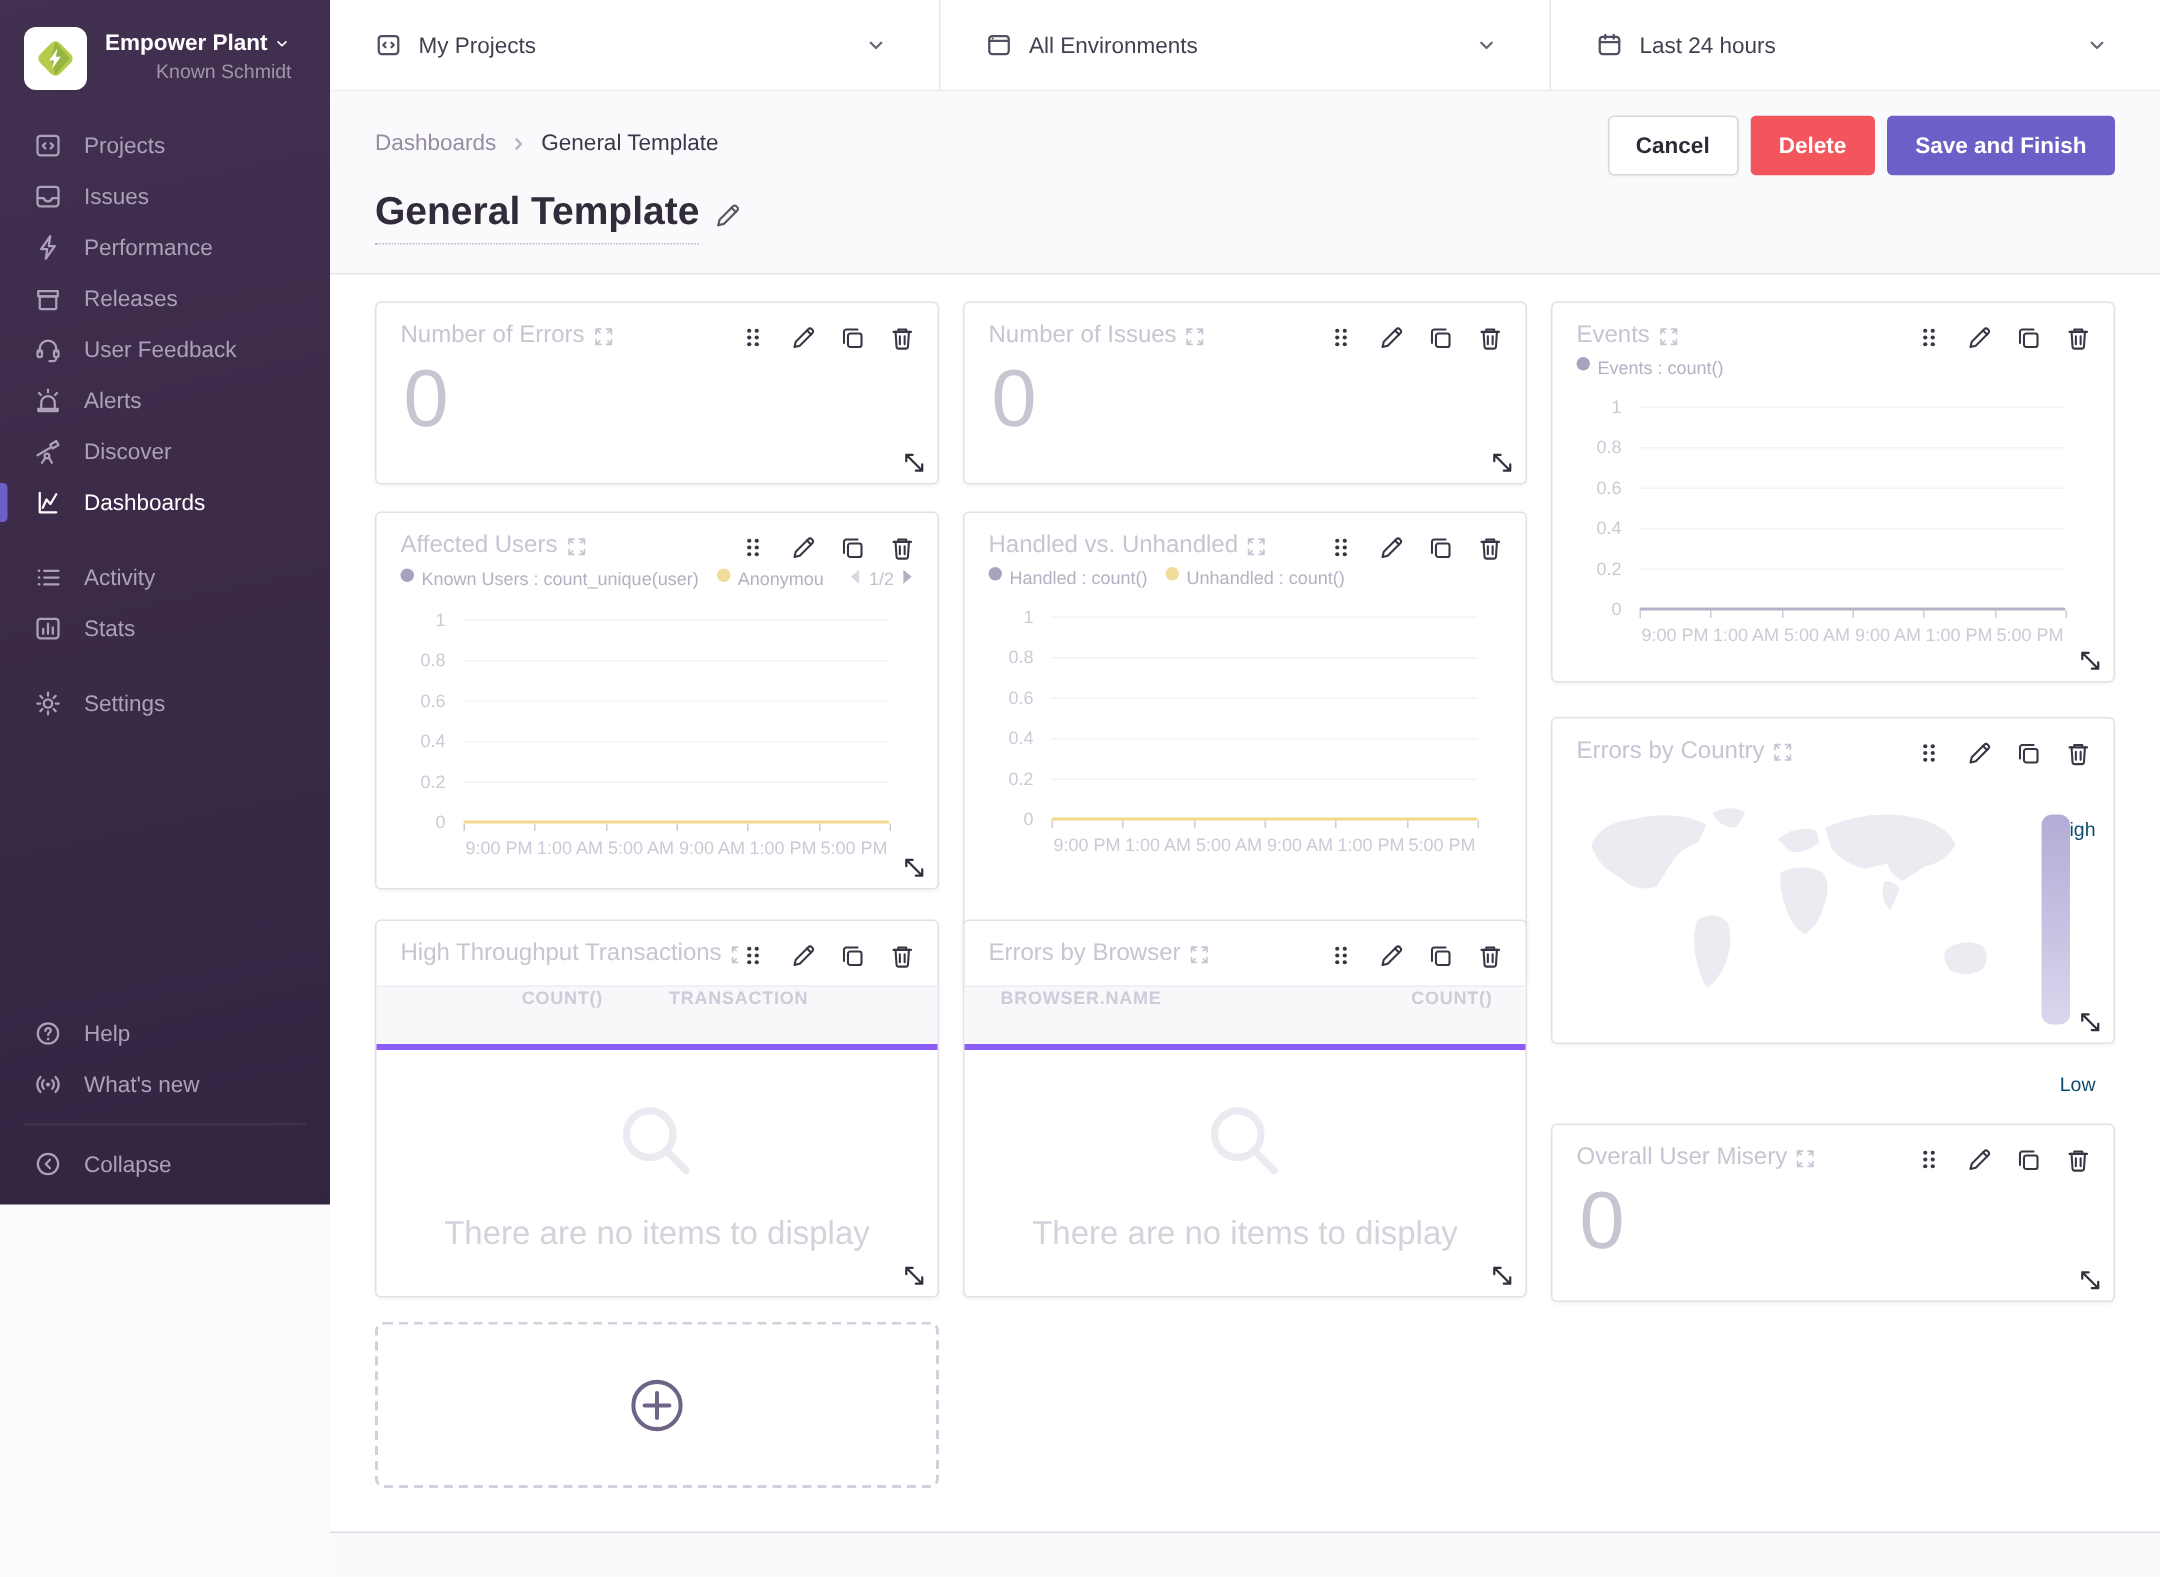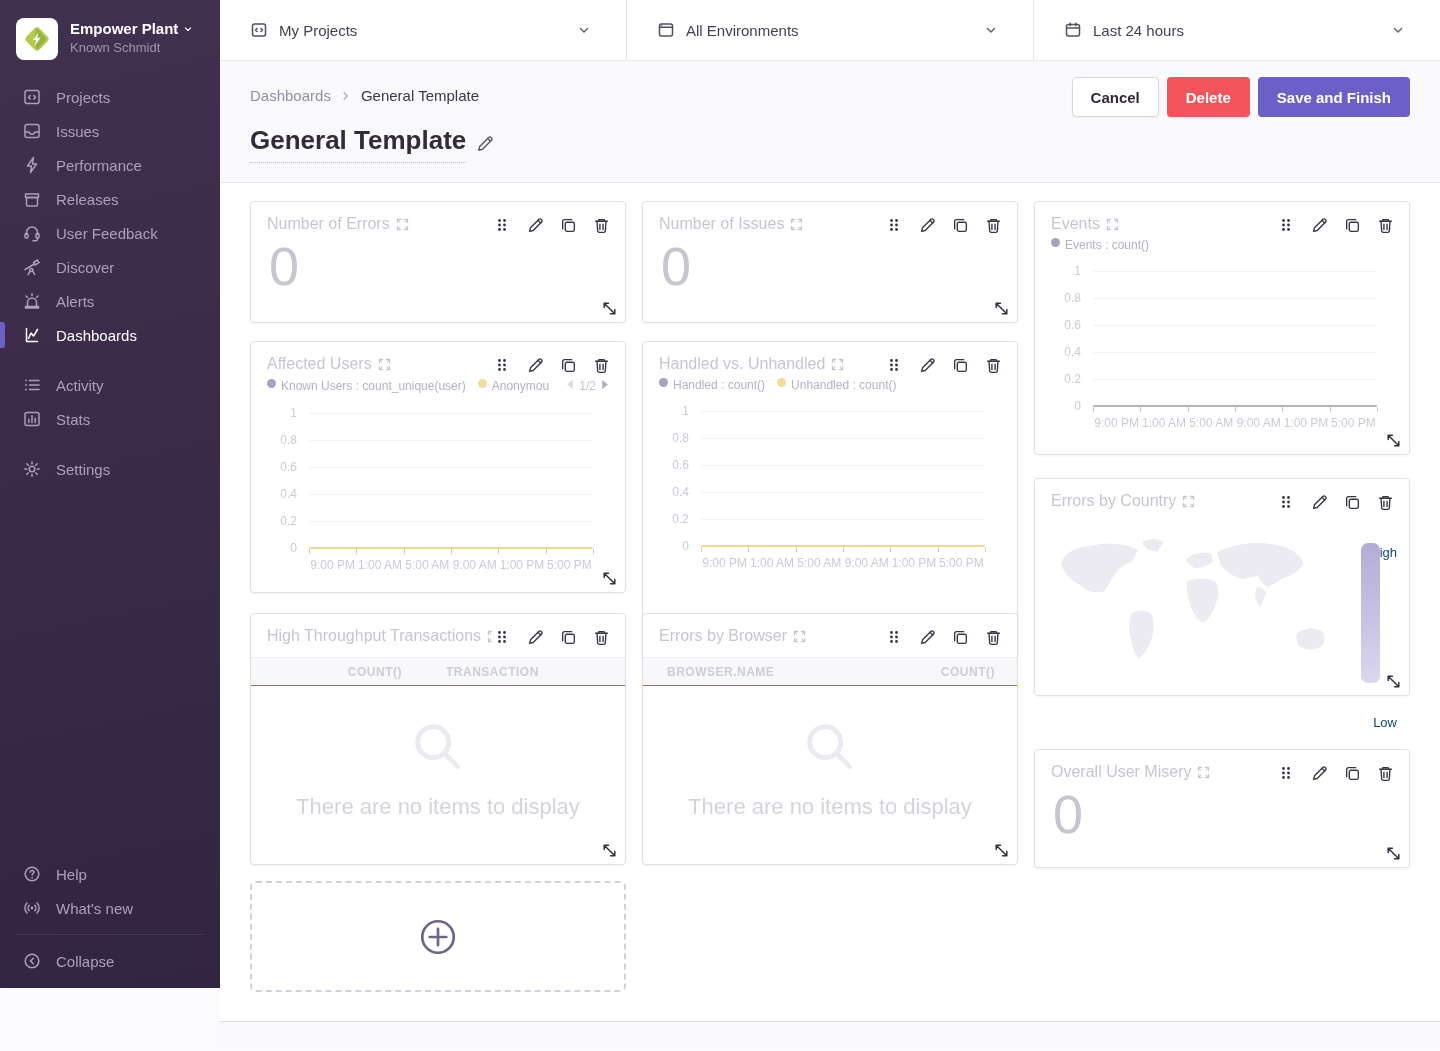--- a/index.html
+++ b/index.html
@@ -8,8 +8,8 @@
   svg.i { fill:none; stroke:currentColor; stroke-width:1.5; stroke-linecap:round; stroke-linejoin:round; }
 
   
-  .sidebar { position:absolute; left:0; top:0; width:220px; height:988px;
-    background:linear-gradient(168deg,#41304F 0%,#3B2B49 45%,#322542 100%); z-index:5; }
+  .sidebar { position:absolute; left:0; top:0; width:220px; height:803px;
+    background:linear-gradient(168deg,#41304F 0%,#3B2B49 45%,#322542 100%); z-index:5;text-align:right; }
   .org { display:flex; align-items:flex-start; padding:18px 14px 16px 16px; }
   .logo { width:42px; height:42px; background:#fff; border-radius:8px; display:flex; align-items:center; justify-content:center; flex:none; }
   .org-meta { margin-left:12px; padding-top:2px; }

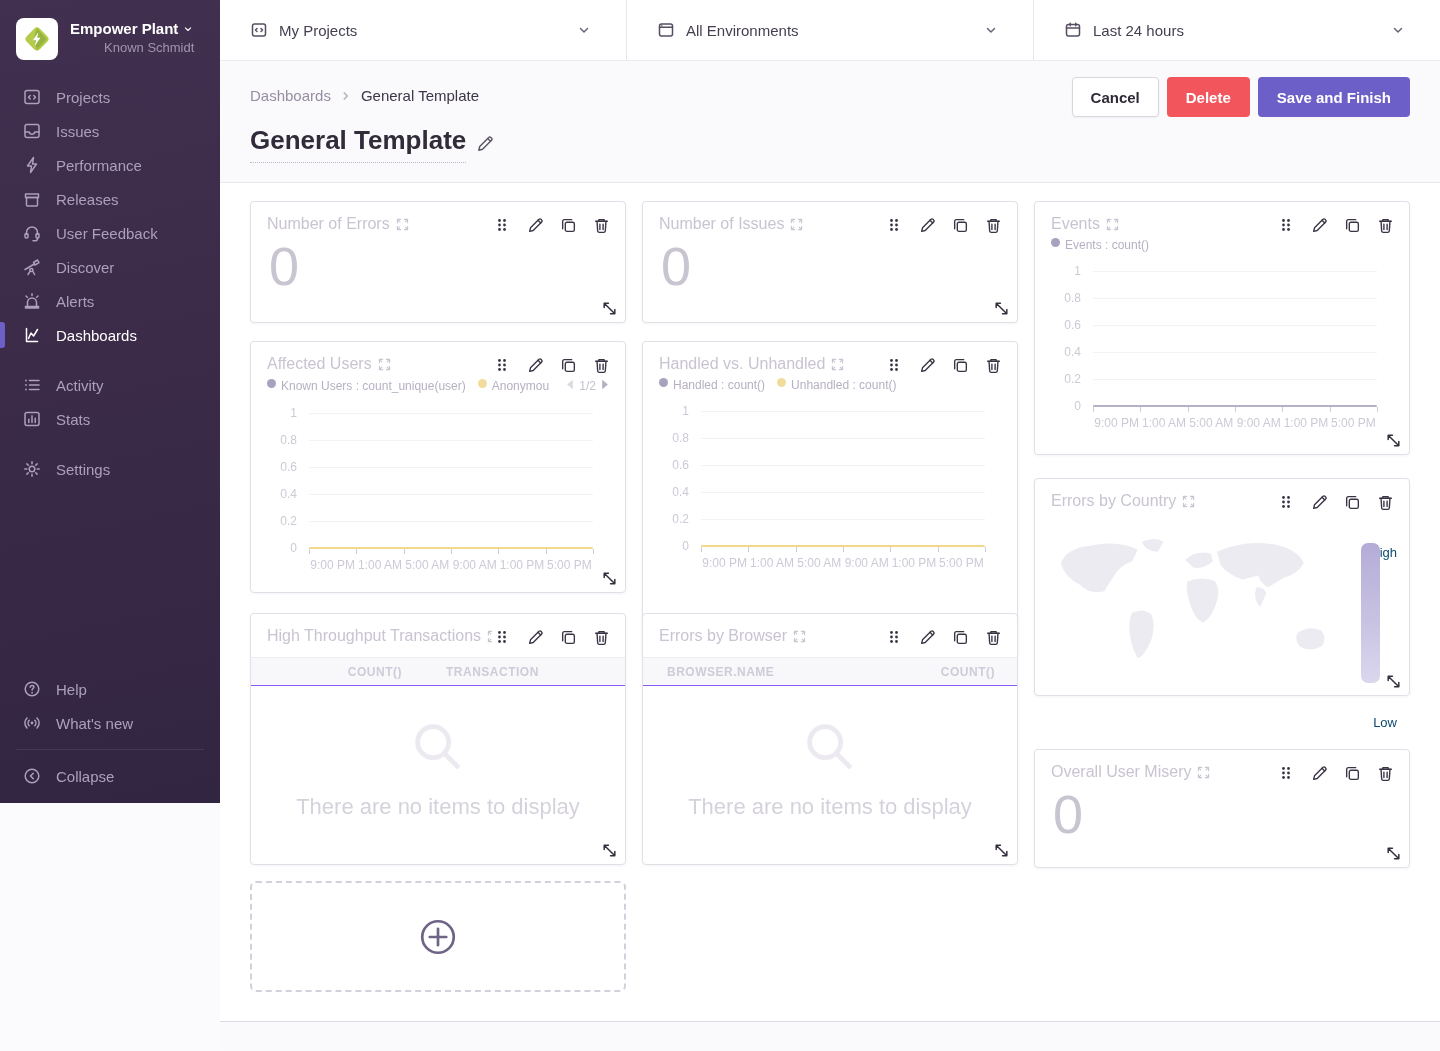--- a/index.html
+++ b/index.html
@@ -167,6 +167,16 @@
     <div class="nav-item">
       <span class="ic">
           <svg class="i" width="20" height="20" viewBox="0 0 20 20">
+            <path d="M5.5 15.5v-4a4.5 4.5 0 0 1 9 0v4"></path>
+            <path d="M3.5 15.5h13v1.5h-13z"></path>
+            <path d="M10 2.8v1.7M4 5l1.3 1.3M16 5l-1.3 1.3"></path>
+          </svg>
+        </span>
+      <span>Alerts</span>
+    </div>
+    <div class="nav-item">
+      <span class="ic">
+          <svg class="i" width="20" height="20" viewBox="0 0 20 20">
             <path d="M3 12.5l8.5-5"></path>
             <path d="M11.5 5.5L15.5 3 17 5.7l-4 2.3z"></path>
             <path d="M8.2 14.2L6 17.5M10.6 14l2 3.5"></path>
@@ -174,16 +184,6 @@
           </svg>
         </span>
       <span>Discover</span>
-    </div>
-    <div class="nav-item">
-      <span class="ic">
-          <svg class="i" width="20" height="20" viewBox="0 0 20 20">
-            <path d="M5.5 15.5v-4a4.5 4.5 0 0 1 9 0v4"></path>
-            <path d="M3.5 15.5h13v1.5h-13z"></path>
-            <path d="M10 2.8v1.7M4 5l1.3 1.3M16 5l-1.3 1.3"></path>
-          </svg>
-        </span>
-      <span>Alerts</span>
     </div>
     <div class="nav-item active">
       <span class="ic">

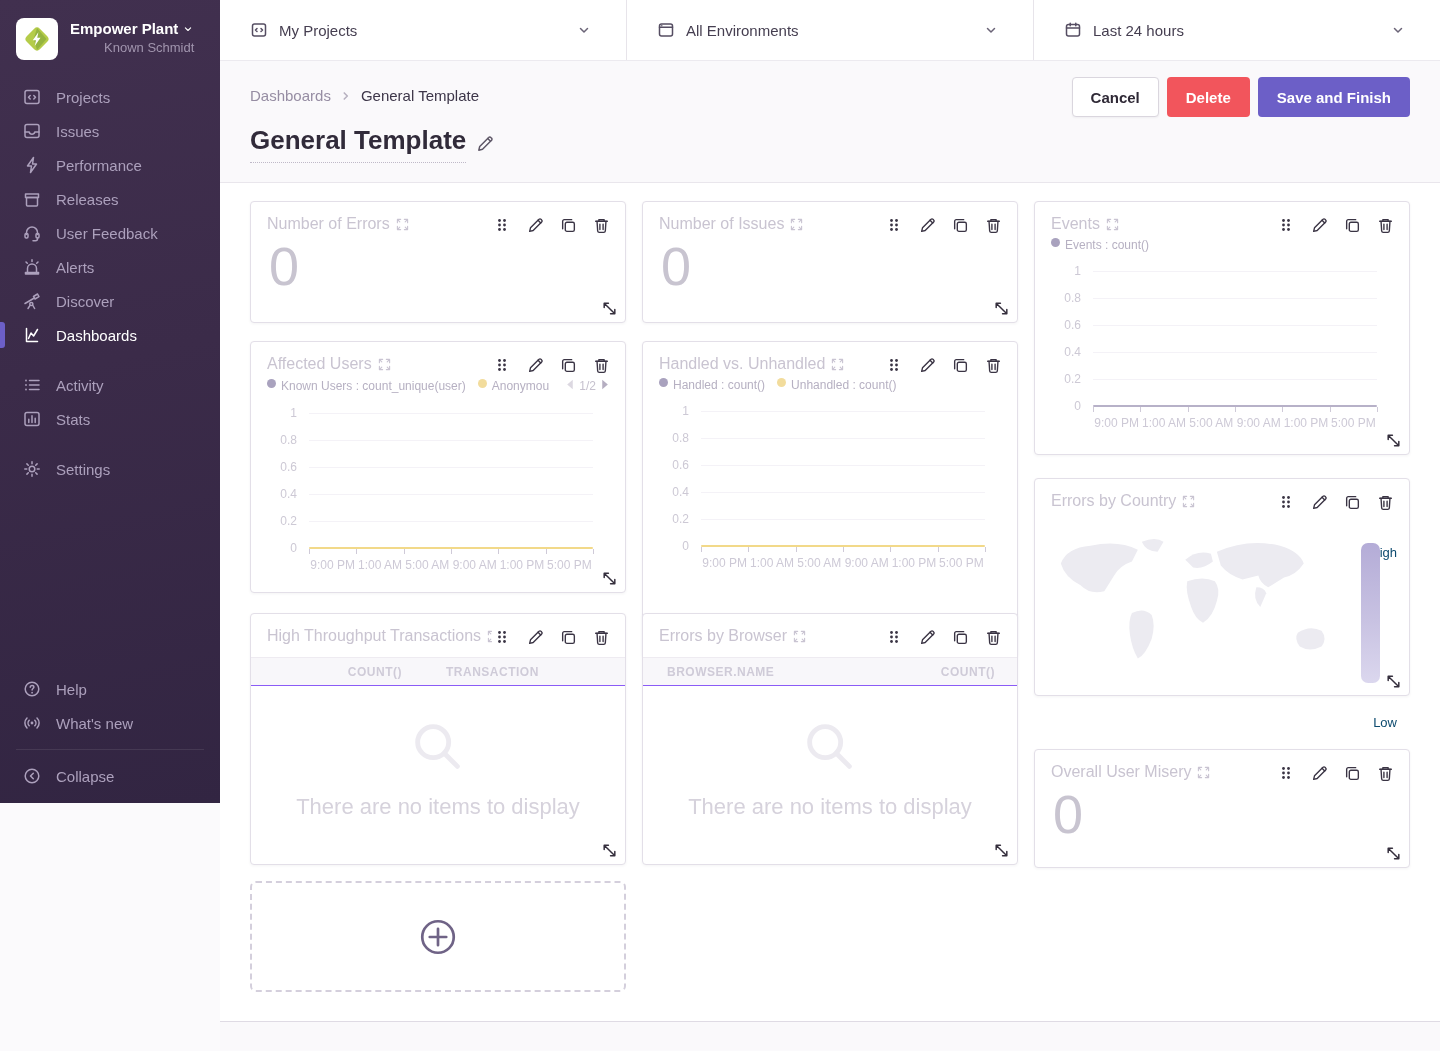--- a/index.html
+++ b/index.html
@@ -79,7 +79,7 @@
   .xlabels span { flex:1; text-align:center; font-size:12px; color:#CDC9D6; white-space:nowrap; }
 
   
-  .thead { margin-top:10px; height:29px; background:#F8F7FA; border-top:1px solid #EEEBF1; border-bottom:1px solid #8b5cf6; display:flex; align-items:center; font-size:12px; font-weight:bold; letter-spacing:.5px; color:#CFCBD8; }
+  .thead { margin-top:10px; height:43px; background:#F8F7FA; border-top:1px solid #EEEBF1; border-bottom:4px solid #8b5cf6; display:flex; font-size:12px; font-weight:bold; letter-spacing:.5px; color:#CFCBD8; }
   .empty { text-align:center; }
   .empty .mag { color:#ECEAF0; margin-top:30px; }
   .empty-text { font-size:22px; color:#D6D2DC; margin-top:12px; }

